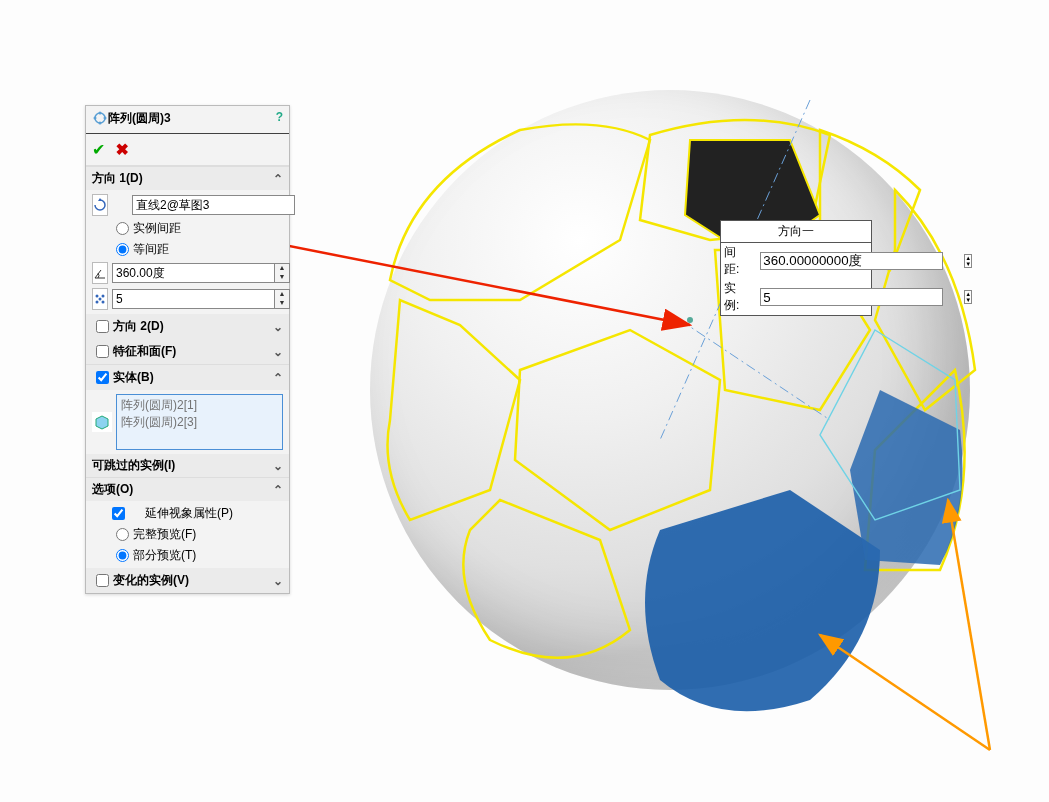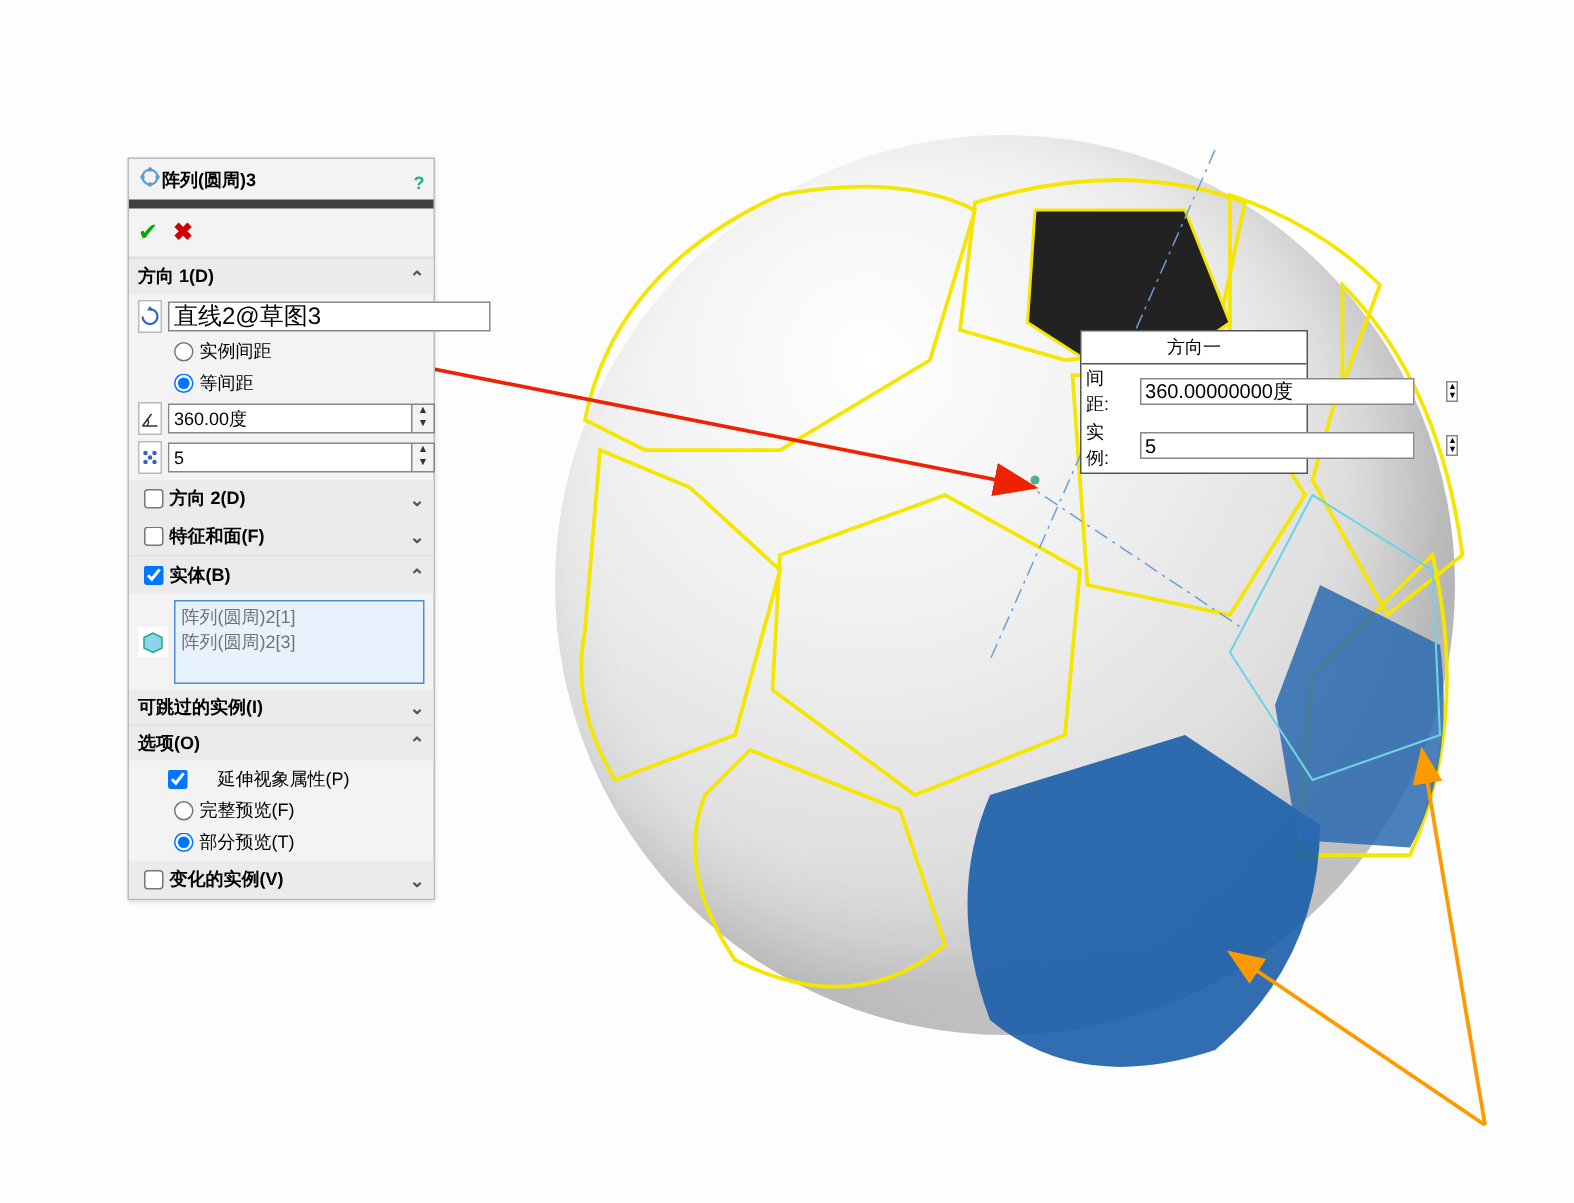--- a/index.html
+++ b/index.html
@@ -33,9 +33,9 @@
 }
 .panel-header .pin { position:absolute; right:4px; }
 .feature-row {
-  display:flex; align-items:flex-end;
+  display:flex; align-items:flex-start;
   padding:4px 6px;
-  border-bottom:6px solid #404040;
+  border-bottom:1px solid #404040;
 }
 .help-icon { color:#2a8; margin-left:auto; font-weight:bold; }
 .ok-cancel {

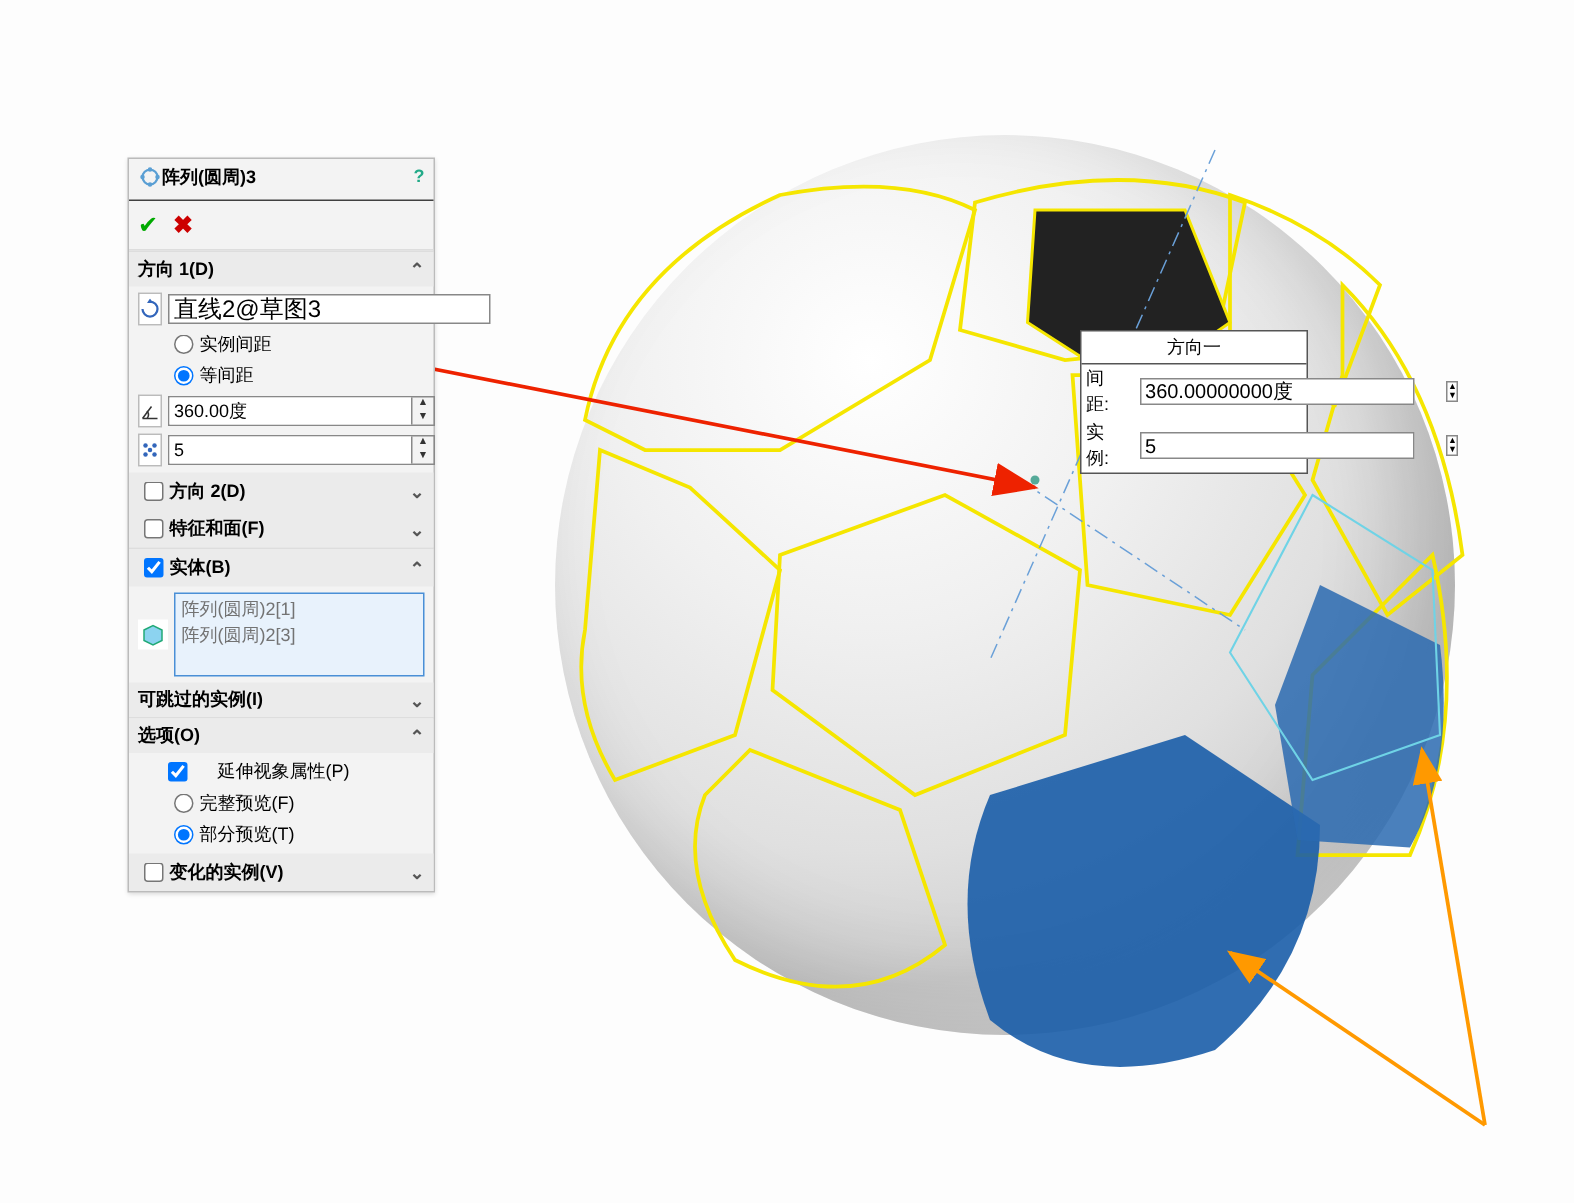--- a/index.html
+++ b/index.html
@@ -73,7 +73,8 @@
   border:1px solid #888;
   background:#fff;
   padding:0 3px;
-  font-size:16px;
+  font-size:12px;
+  margin-left:20px;
 }
 .radio-row { display:flex;align-items:center;gap:4px; padding-left:24px; }
 .radio-row input { margin:0; }

